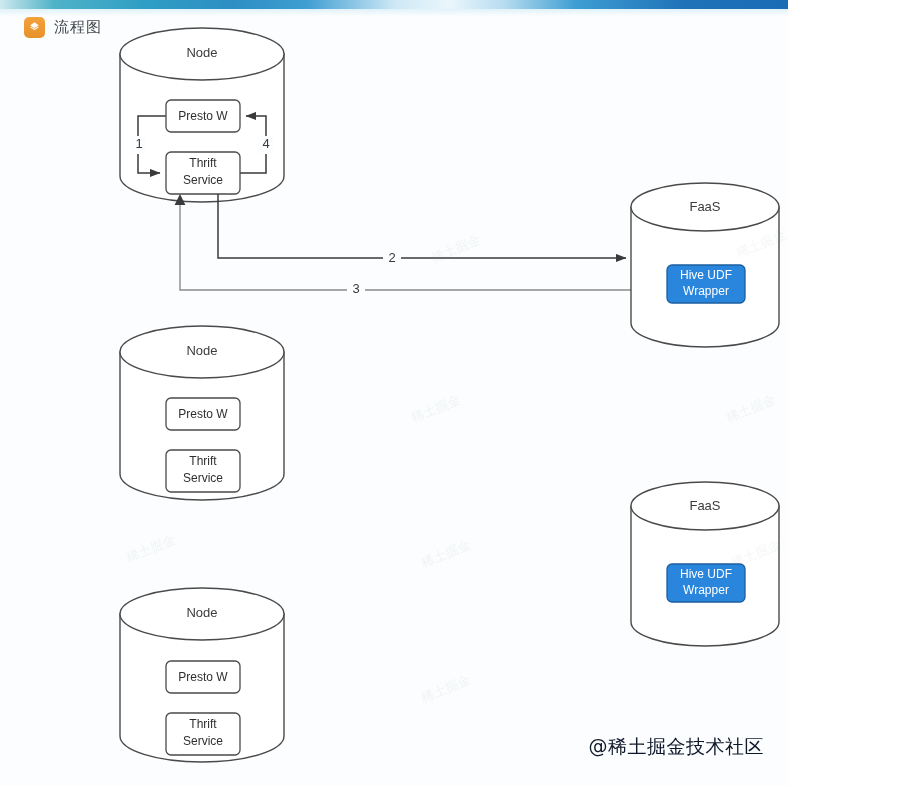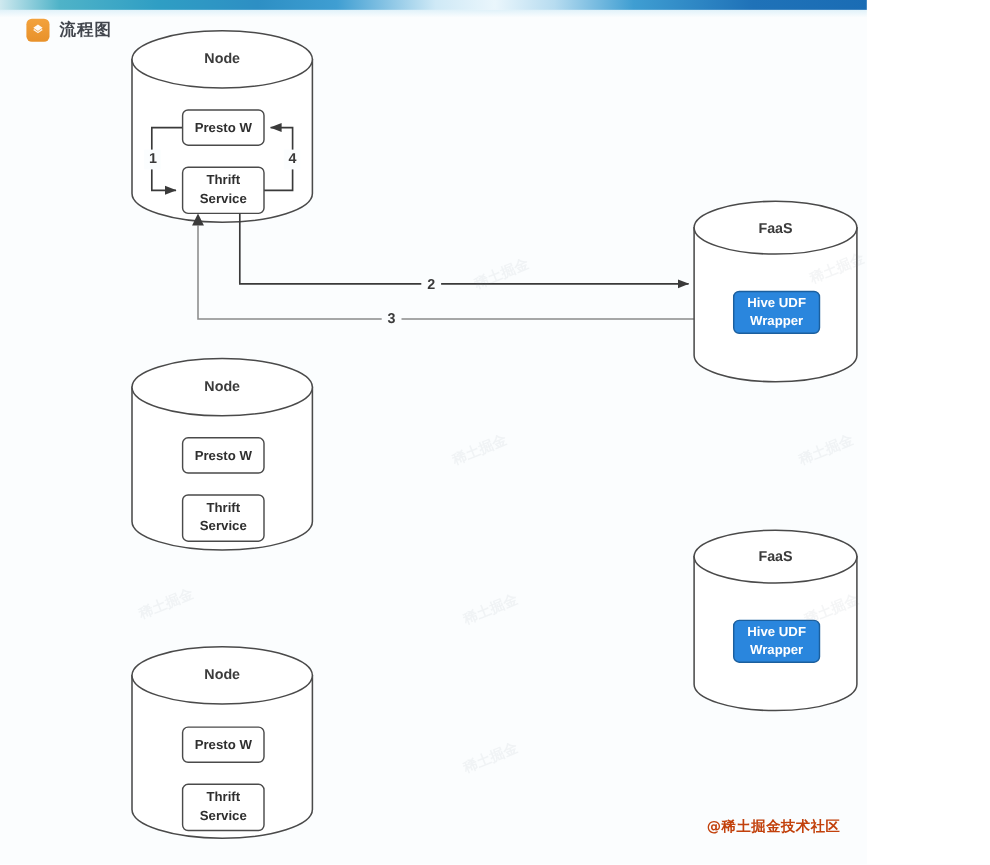--- a/index.html
+++ b/index.html
@@ -20,7 +20,6 @@
     height: 786px;
     background: #fbfdfe;
     overflow: hidden;
-    font-weight: bold;
   }
   
   #topbar {

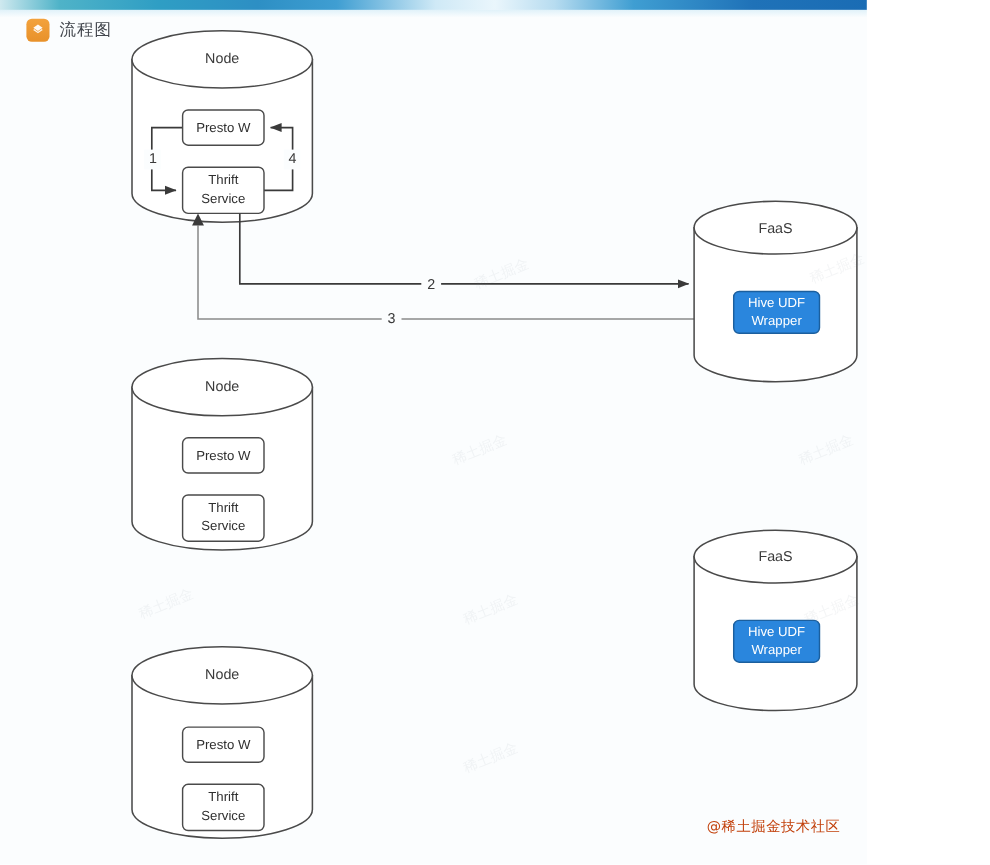--- a/index.html
+++ b/index.html
@@ -158,8 +158,8 @@
     right: 24px;
     bottom: 26px;
     font-family: "DejaVu Sans", sans-serif;
-    font-size: 13px;
-    color: #c2410c;
+    font-size: 19px;
+    color: #0f172a;
     letter-spacing: 0.5px;
     white-space: nowrap;
     user-select: none;

